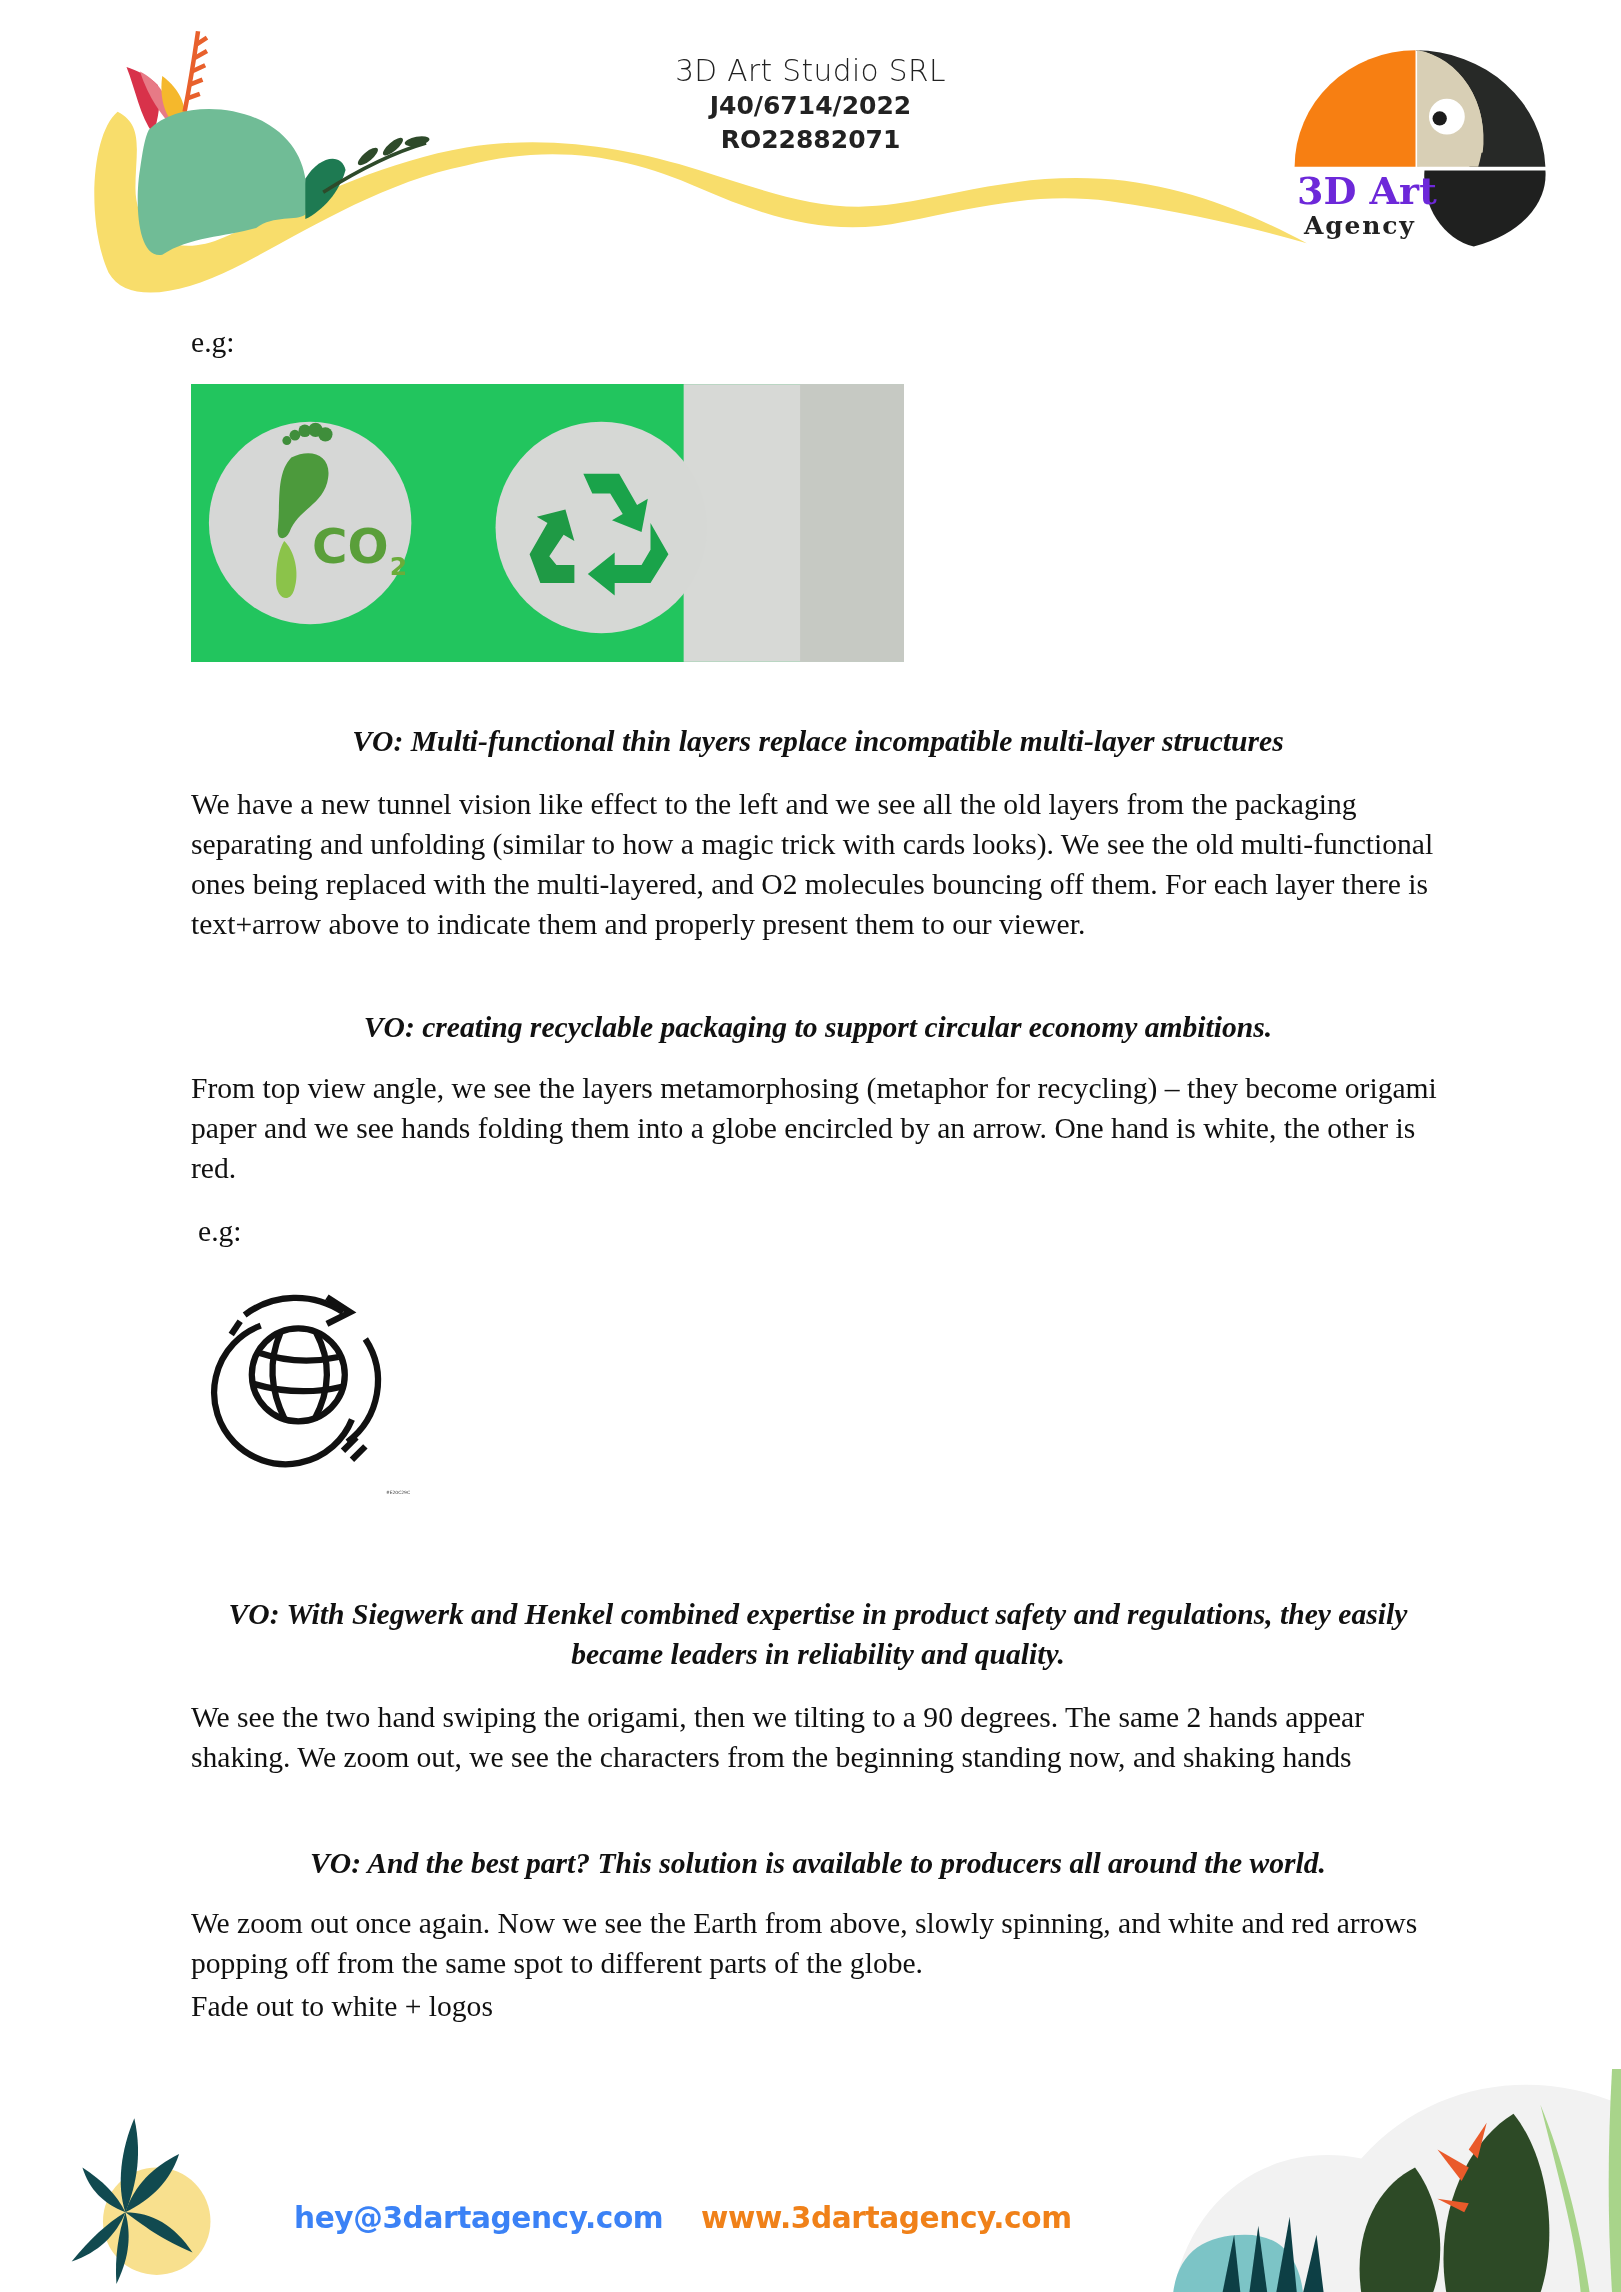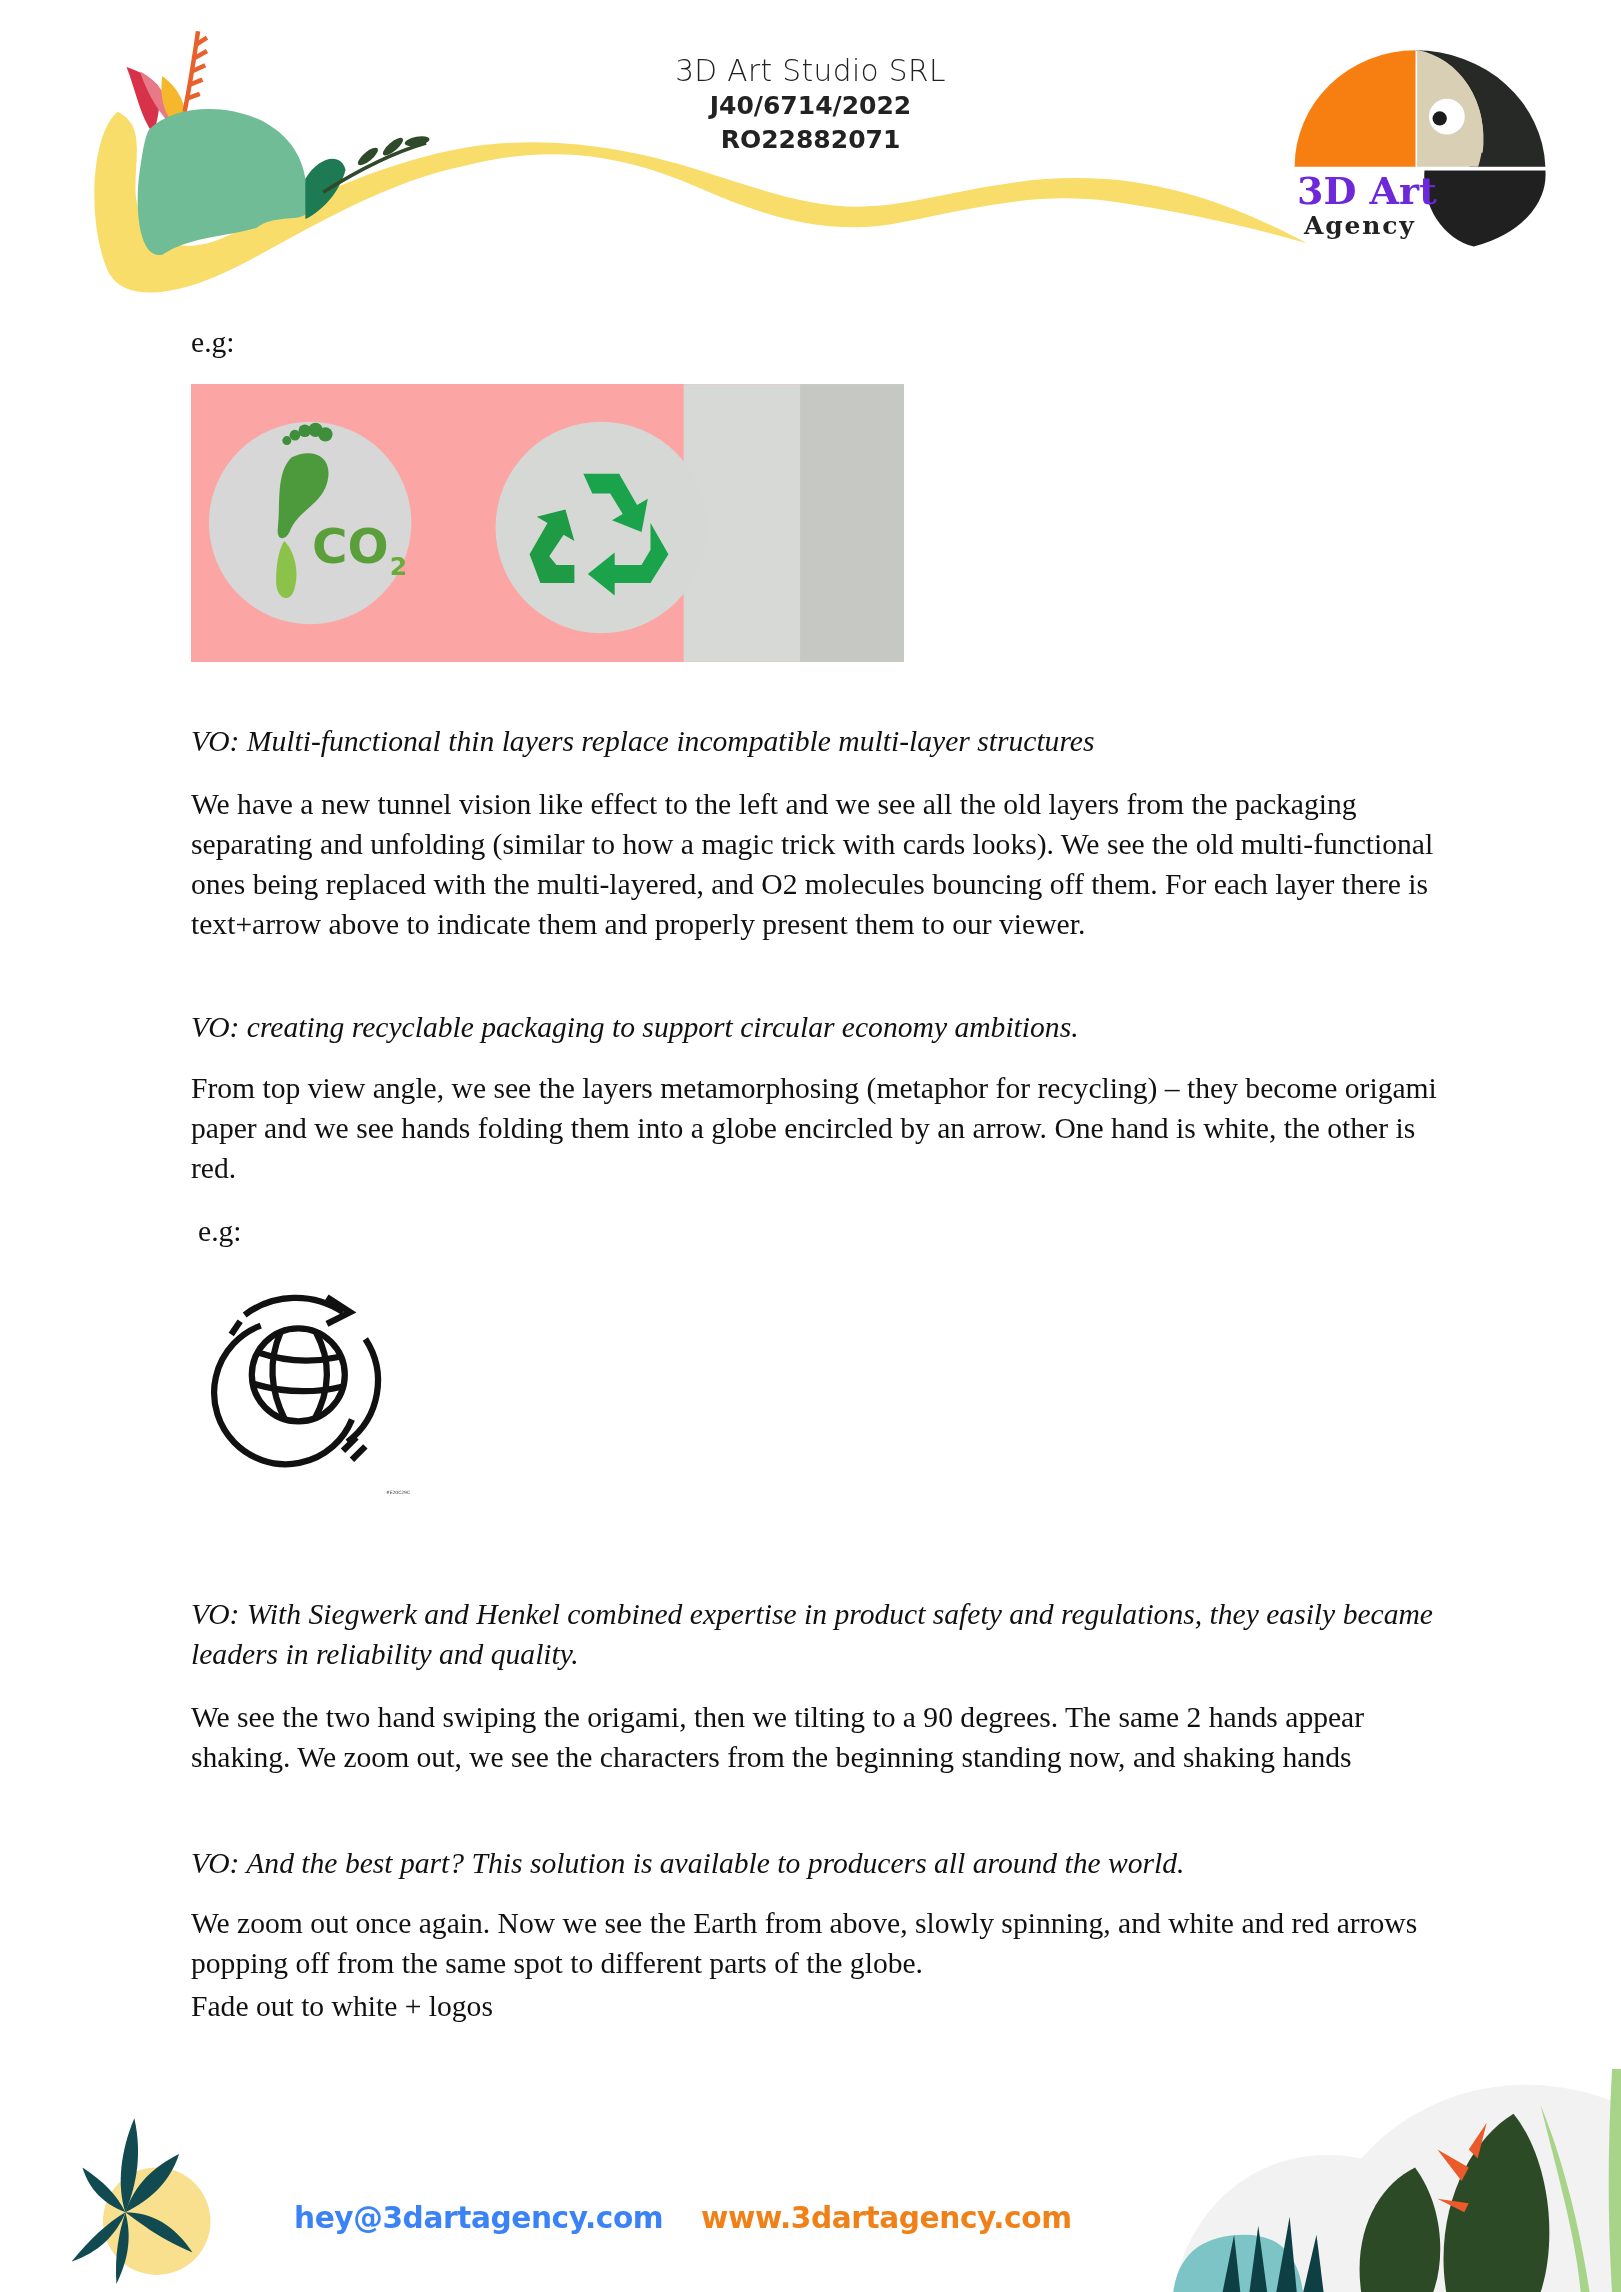--- a/index.html
+++ b/index.html
@@ -22,7 +22,7 @@
   .eg { font-size: 29.6px; }
 
   
-  #img1 { left: 191px; top: 384px; width: 713px; height: 278px; background: #fca5a5; overflow: hidden; }
+  #img1 { left: 191px; top: 384px; width: 713px; height: 278px; background: #22c55e; overflow: hidden; }
   
   #img2 { left: 191px; top: 1272px; width: 228px; height: 228px; }
 

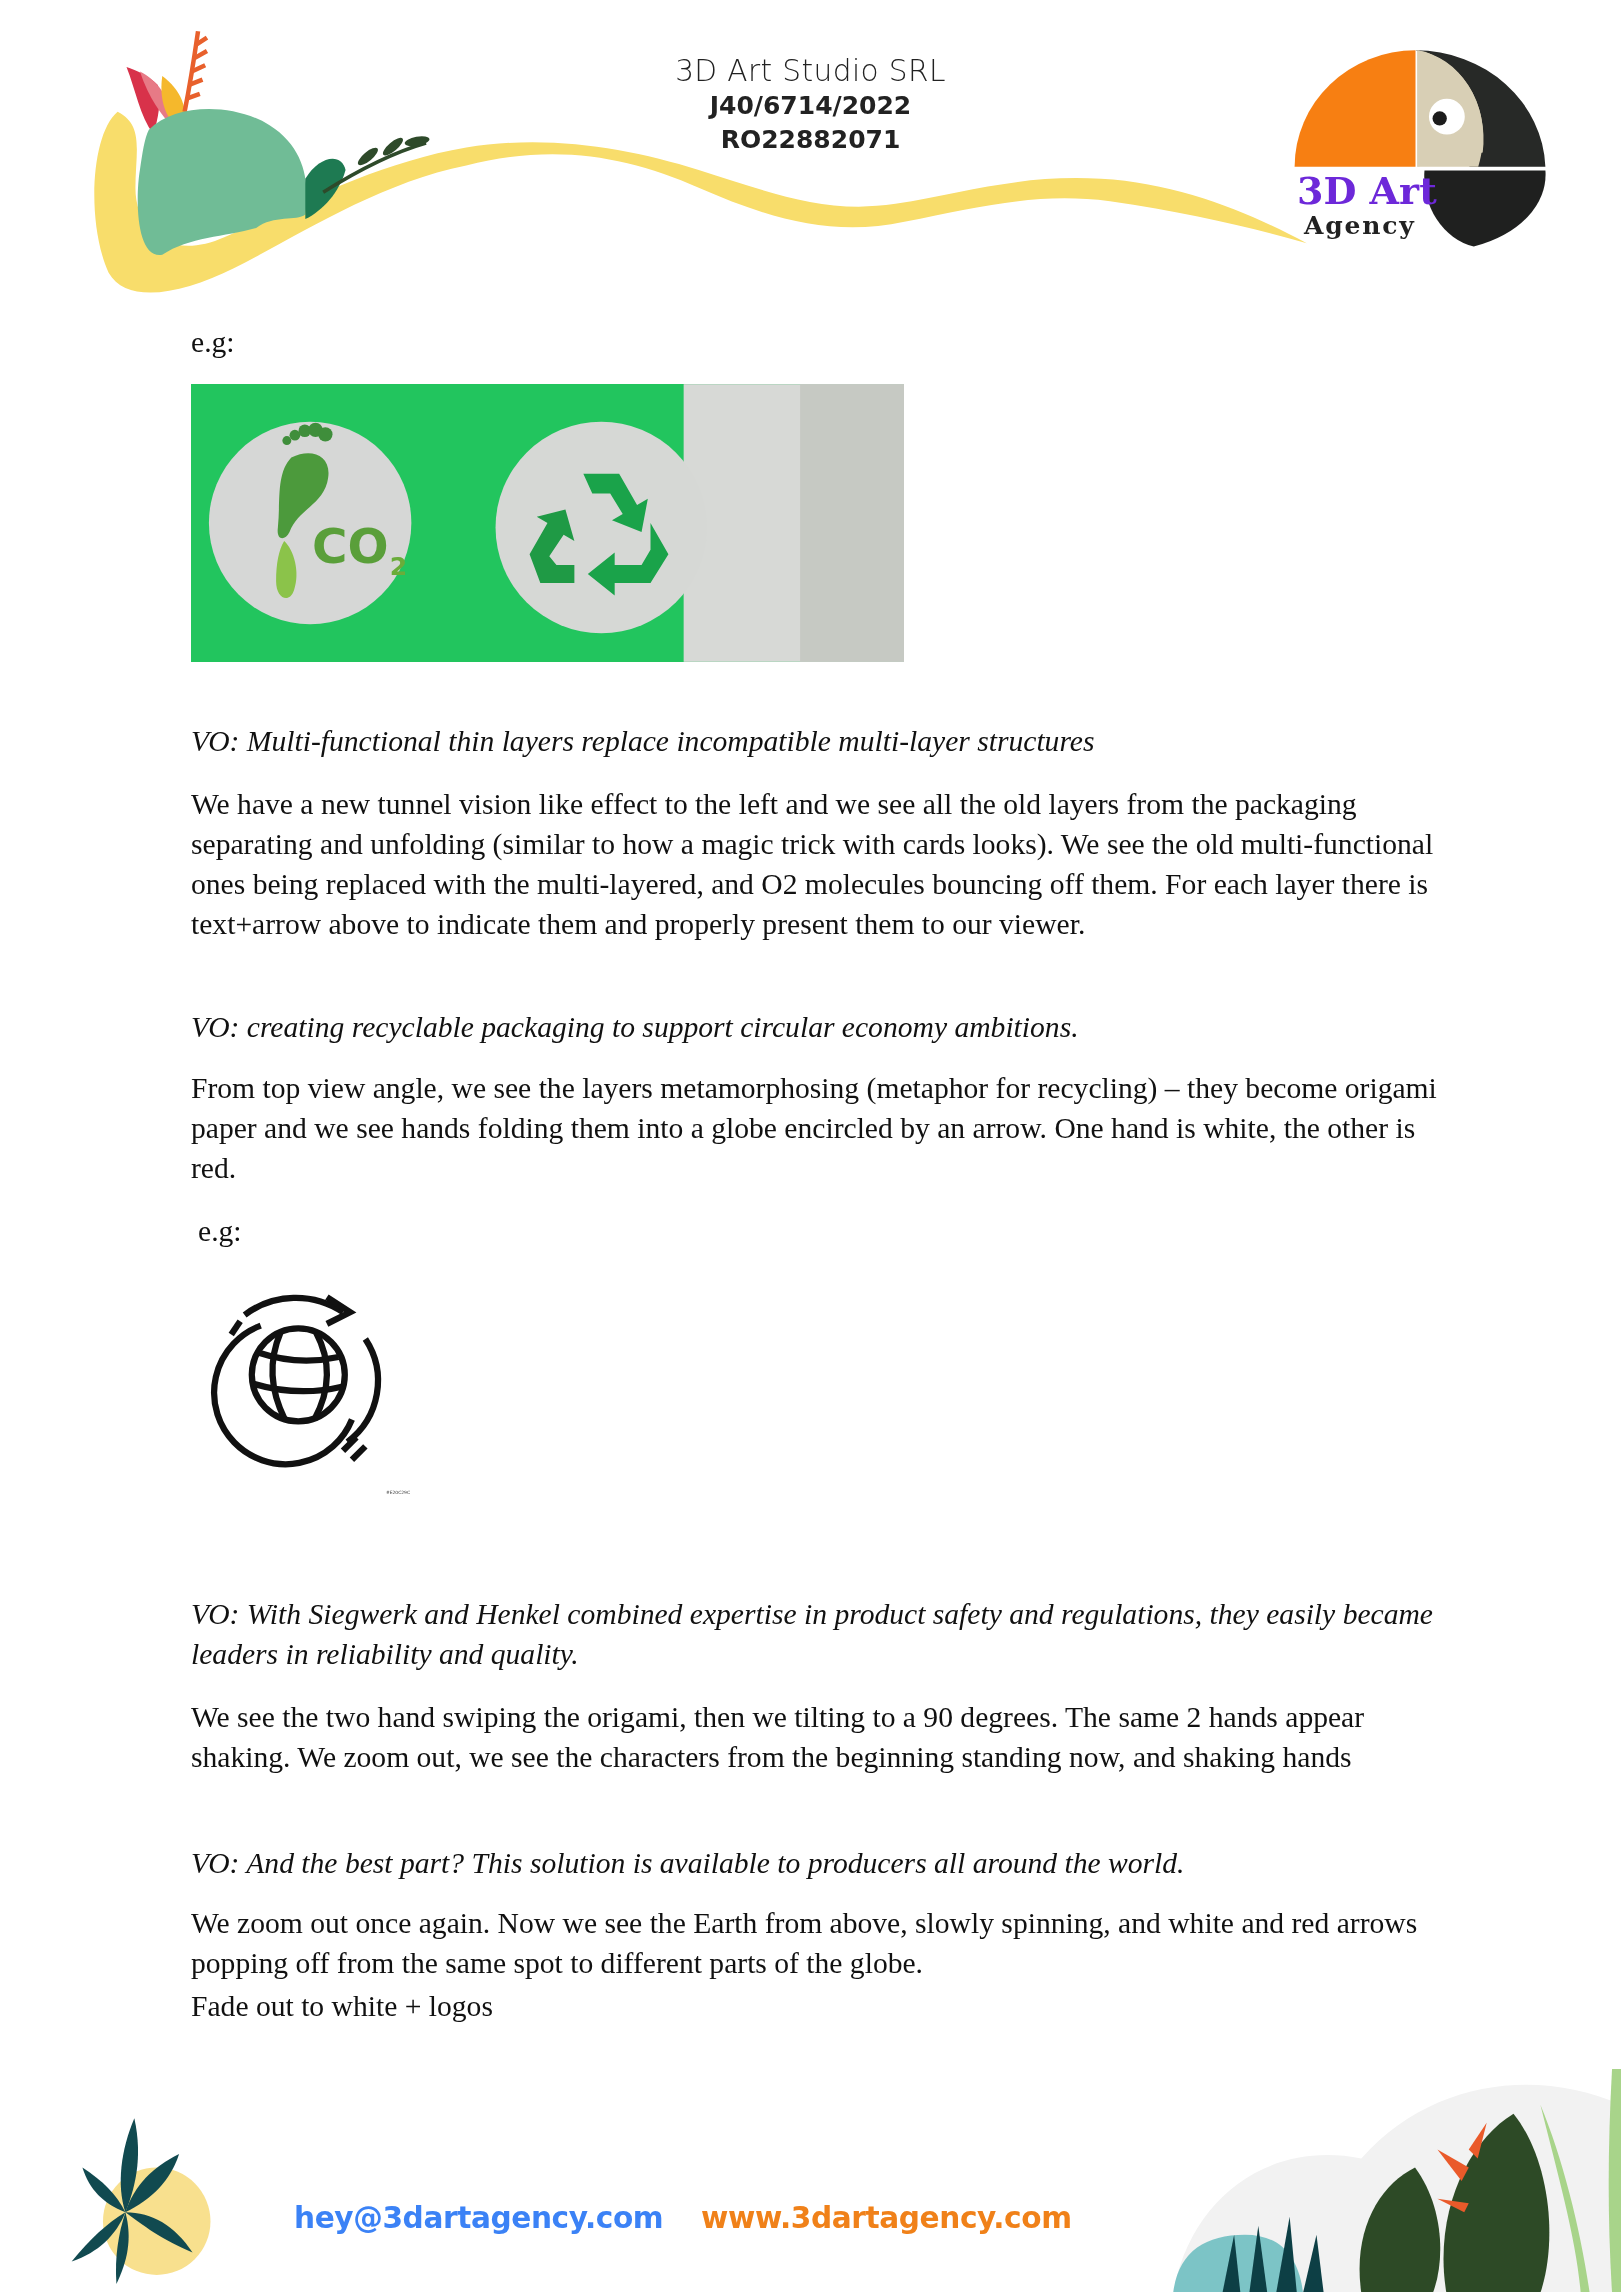--- a/index.html
+++ b/index.html
@@ -18,7 +18,7 @@
 
   
   .txt { left: 191px; width: 1254px; font-size: 29.6px; line-height: 40px; }
-  .vo { font-weight: normal; font-style: italic; }
+  .vo { font-weight: bold; font-style: italic; text-align: center; }
   .eg { font-size: 29.6px; }
 
   

